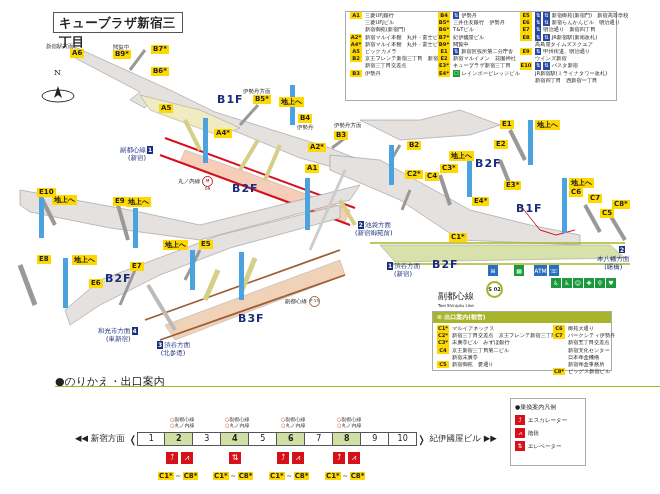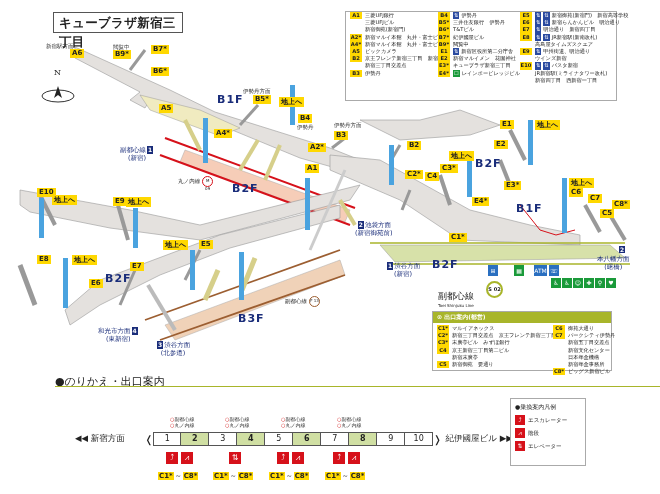--- a/index.html
+++ b/index.html
@@ -432,7 +432,7 @@
 <div class="abs" id="lines-tags"></div>
 
 <div class="abs car-row">
-  <span class="car-dir" style="margin-right:20px;">◀◀ 新宿方面</span>
+  <span class="car-dir" style="margin-right:4px;">◀◀ 新宿方面</span>
   <span style="font-size:10px;">❬</span>
   <div id="cars" style="display:flex;">
       <div class="car first">1</div>

